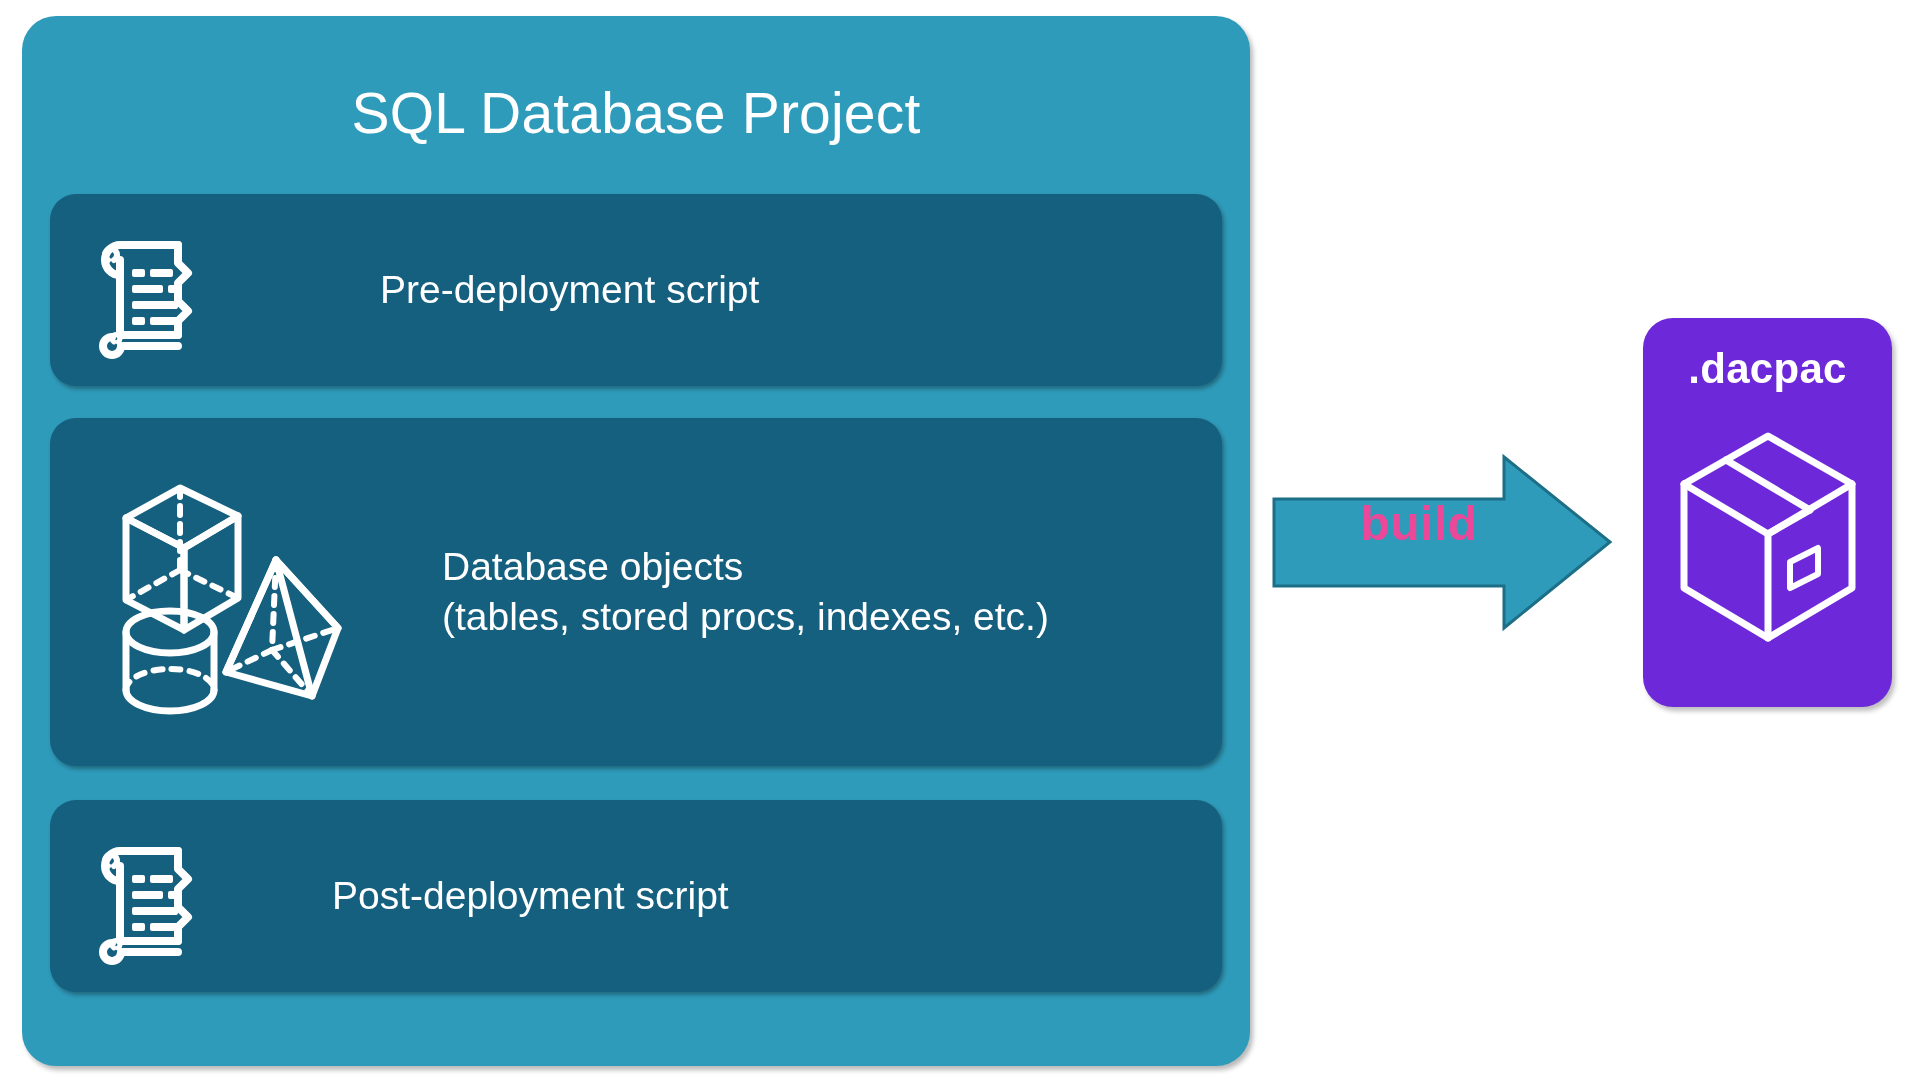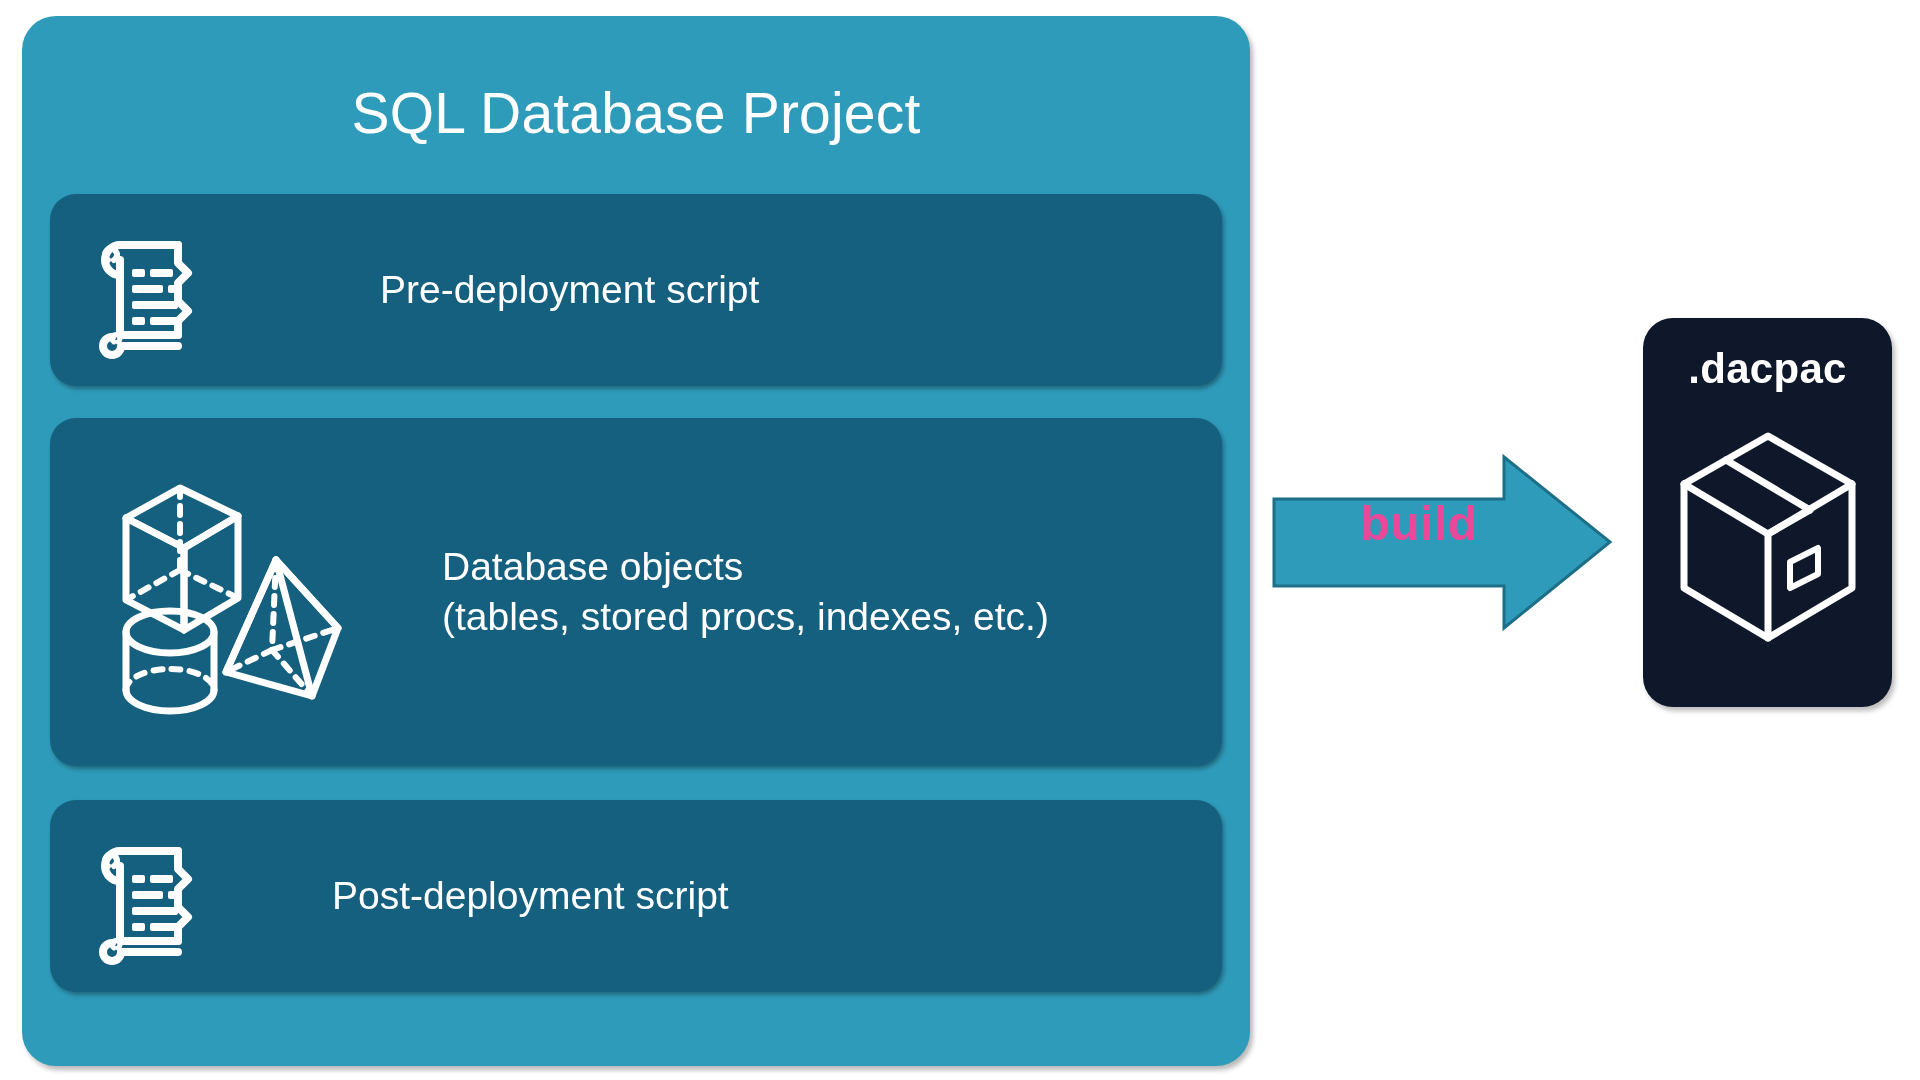--- a/index.html
+++ b/index.html
@@ -116,7 +116,7 @@
     top: 318px;
     width: 249px;
     height: 389px;
-    background: #0f172a;
+    background: #6d28d9;
     border-radius: 30px;
     box-shadow: 3px 4px 5px rgba(0,0,0,0.26);
     box-sizing: border-box;

